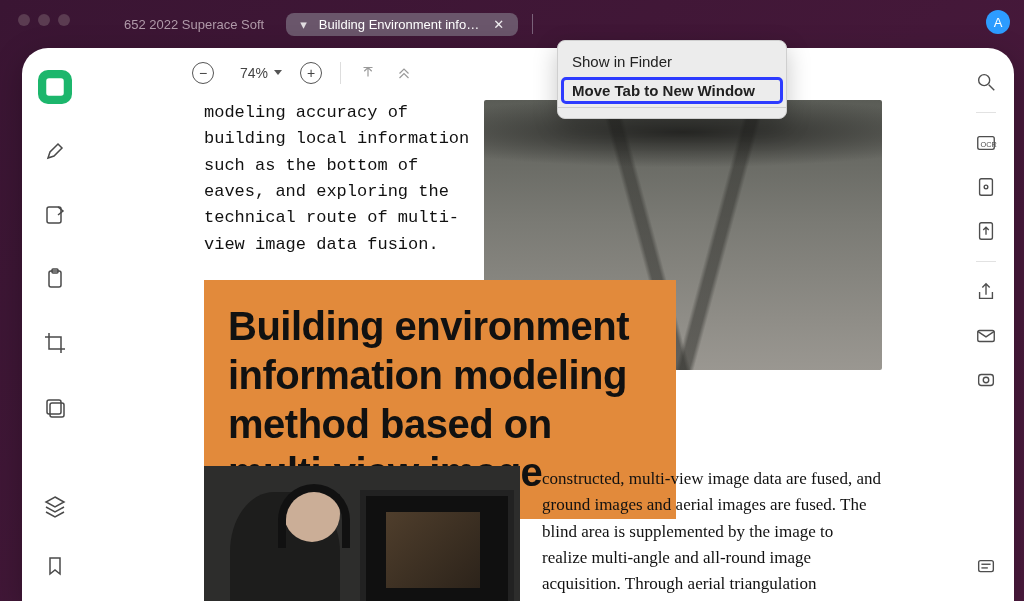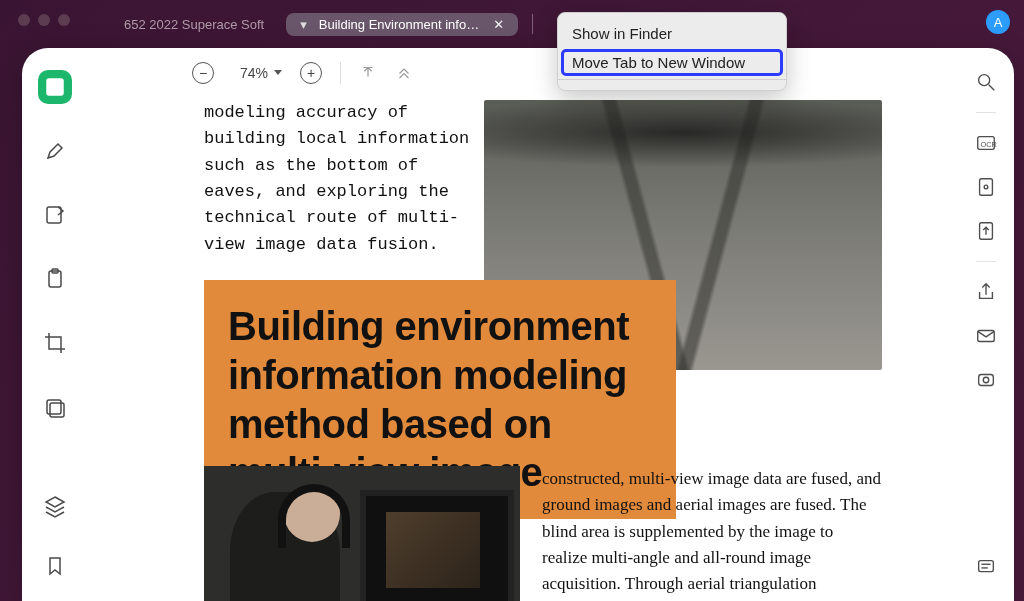--- a/index.html
+++ b/index.html
@@ -68,7 +68,7 @@
   .para2 { position:absolute; top:366px; left:338px; width:340px; font-family:Georgia,'Times New Roman',serif; font-size:17px; line-height:1.55; color:#111; }
 
   
-  .menu { position:absolute; top:12px; left:557px; width:230px; background:#ececec; border:1px solid #cfcfcf; border-radius:8px; box-shadow:0 8px 24px rgba(0,0,0,.22); padding:6px 0; z-index:50; }
+  .menu { position:absolute; top:40px; left:557px; width:230px; background:#ececec; border:1px solid #cfcfcf; border-radius:8px; box-shadow:0 8px 24px rgba(0,0,0,.22); padding:6px 0; z-index:50; }
   .menu .mi { padding:6px 14px; font-size:15px; color:#222; cursor:default; }
   .menu .mi.hl { outline:3px solid #2d3bff; outline-offset:-2px; border-radius:4px; margin:2px 4px; padding:4px 10px; }
   .menu hr { border:none; border-top:1px solid #cfcfcf; margin:4px 0; }

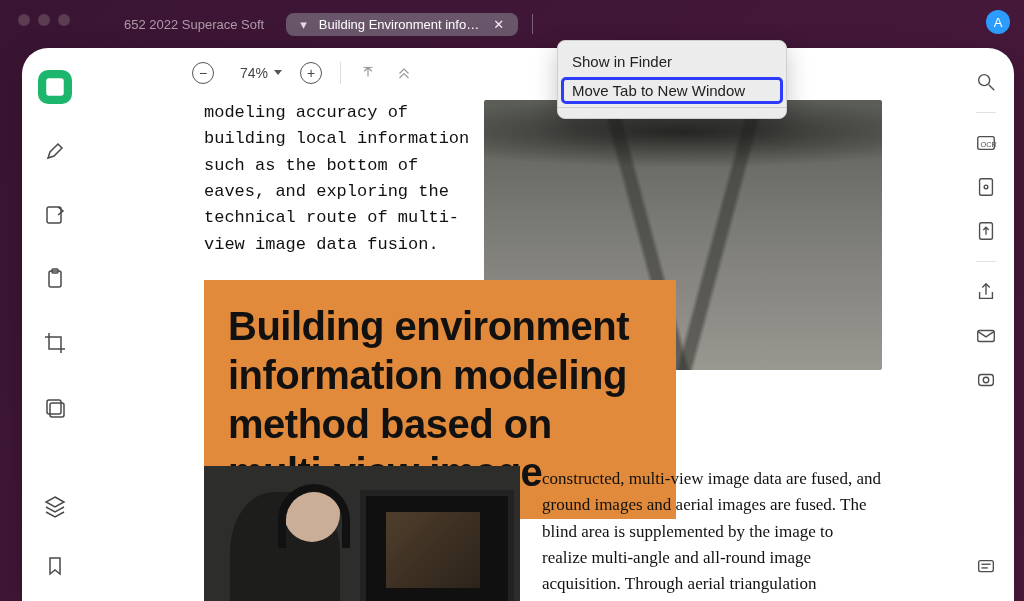--- a/index.html
+++ b/index.html
@@ -70,7 +70,7 @@
   
   .menu { position:absolute; top:40px; left:557px; width:230px; background:#ececec; border:1px solid #cfcfcf; border-radius:8px; box-shadow:0 8px 24px rgba(0,0,0,.22); padding:6px 0; z-index:50; }
   .menu .mi { padding:6px 14px; font-size:15px; color:#222; cursor:default; }
-  .menu .mi.hl { outline:3px solid #2d3bff; outline-offset:-2px; border-radius:4px; margin:2px 4px; padding:4px 10px; }
+  .menu .mi.hl { outline:3px solid #2d3bff; outline-offset:-2px; border-radius:4px; margin:2px 4px; padding:4px 10px;font-weight:bold; }
   .menu hr { border:none; border-top:1px solid #cfcfcf; margin:4px 0; }
 </style>
 </head>

